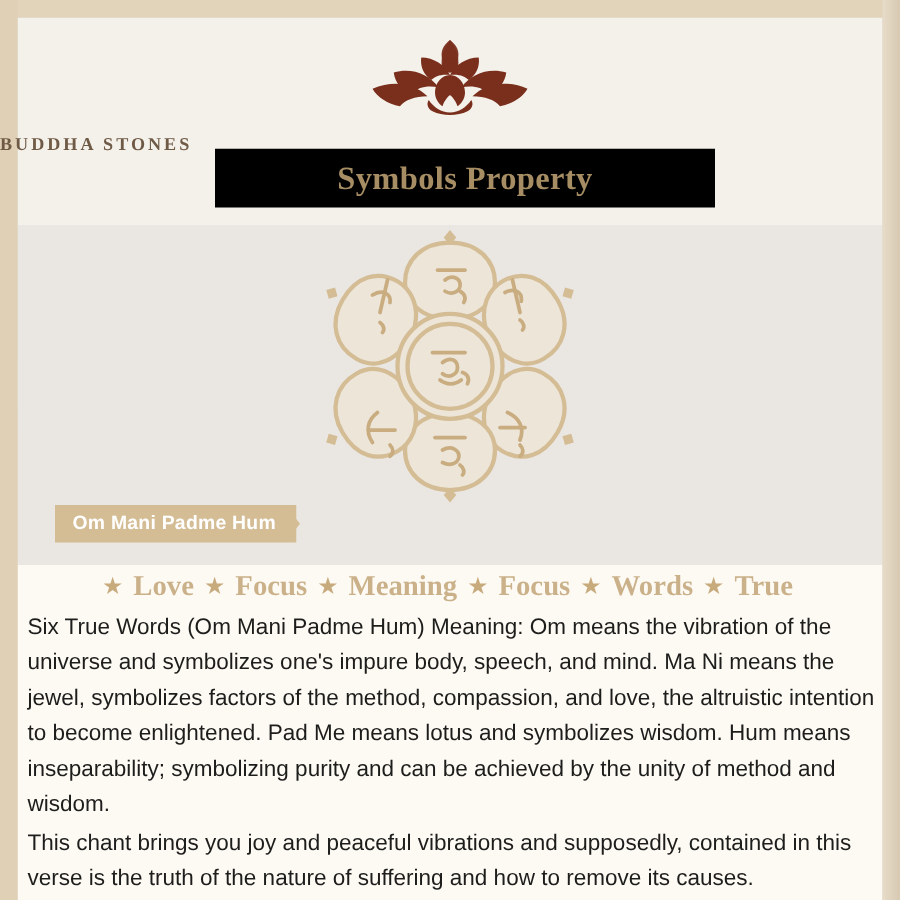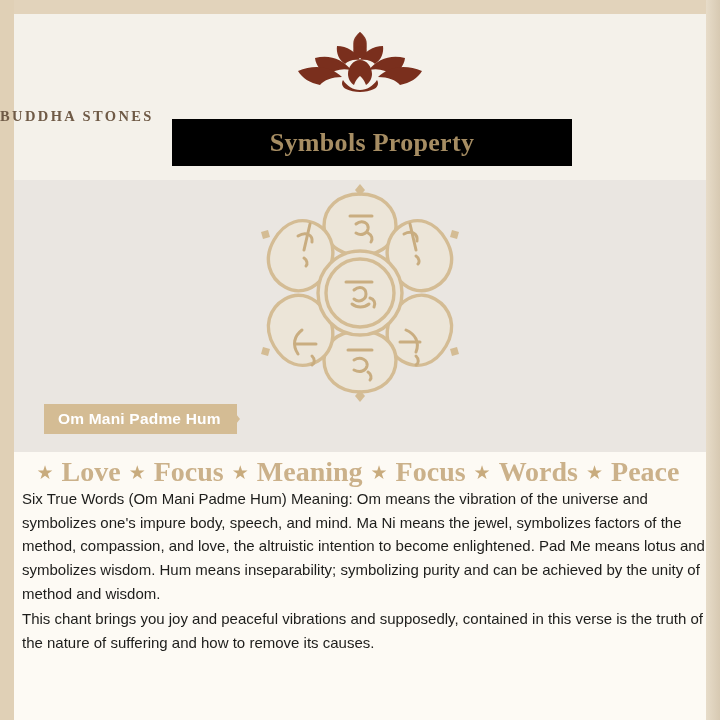--- a/index.html
+++ b/index.html
@@ -176,7 +176,7 @@
     font-family: "Liberation Serif", serif;
   }
   .kw {
-    font-size: 28px;
+    font-size: 23px;
     font-weight: bold;
     color: #cbb18a;
     padding: 0 4px;

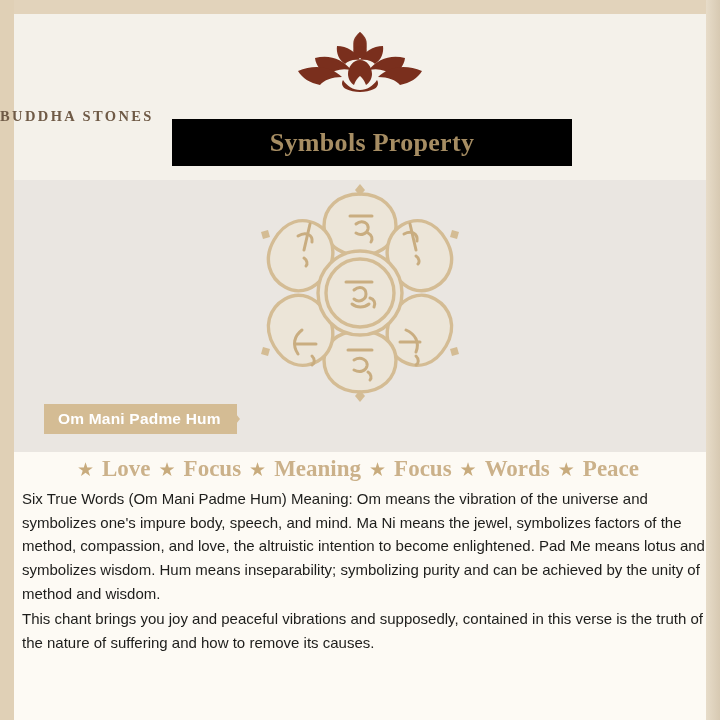--- a/index.html
+++ b/index.html
@@ -335,7 +335,7 @@
     <span class="star">★</span>
     <span class="kw">Words</span>
     <span class="star">★</span>
-    <span class="kw">Peace</span>
+    <span class="kw">True</span>
   </div>
 
   <div class="body-text">

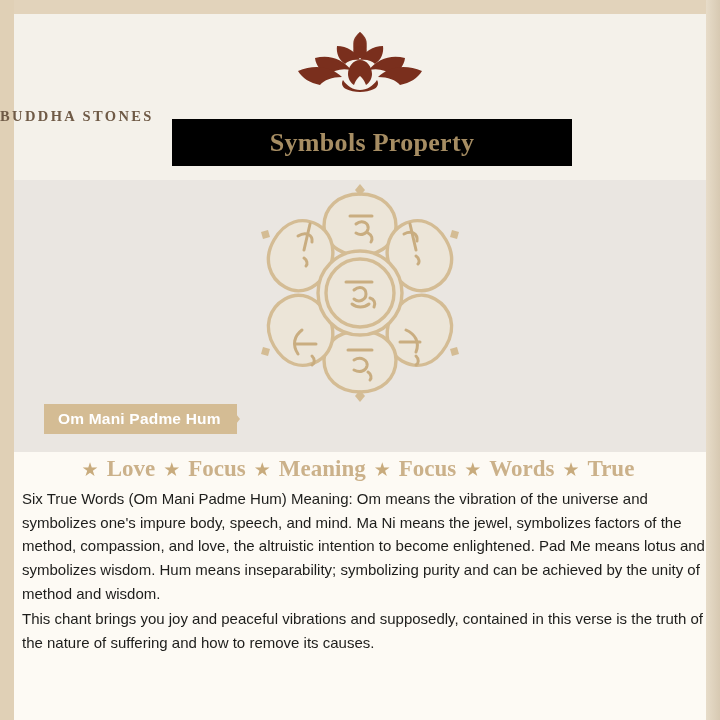--- a/index.html
+++ b/index.html
@@ -194,7 +194,7 @@
     top: 487px;
     width: 686px;
     color: #1d1d1b;
-    font-size: 15px;
+    font-size: 18px;
     line-height: 1.58;
     font-family: "Liberation Sans", sans-serif;
   }

